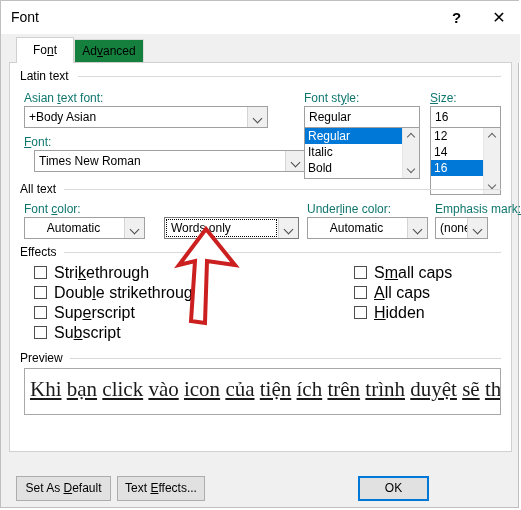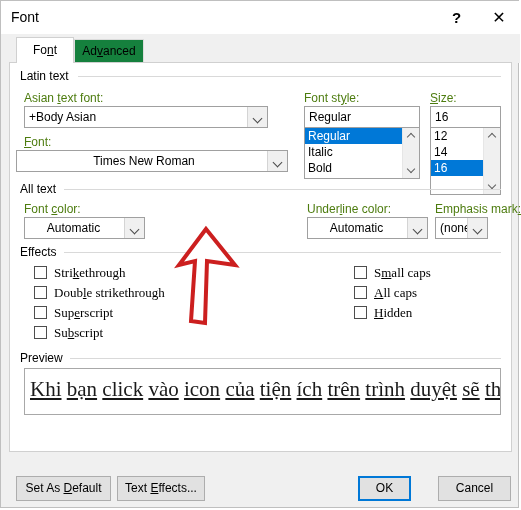--- a/index.html
+++ b/index.html
@@ -121,7 +121,7 @@
   .fld-label {
     position: absolute;
     font-size: 12px;
-    color: #4d7c0f;
+    color: #0f766e;
     white-space: nowrap;
   }
   .fld-label u { text-decoration: underline; }

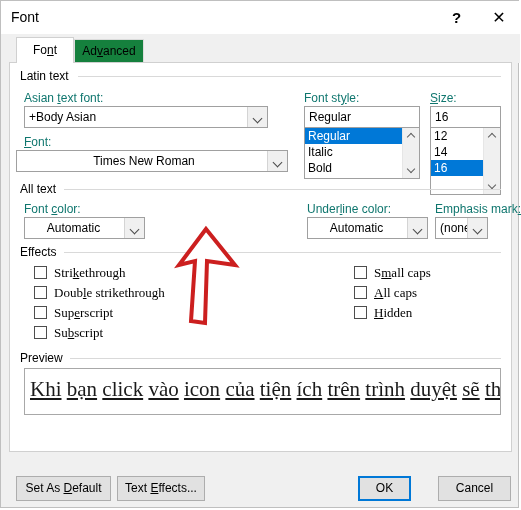--- a/index.html
+++ b/index.html
@@ -347,7 +347,7 @@
     </div>
 
     <div class="fld-label" style="left:14px; top:72px;"><u>F</u>ont:</div>
-    <div class="combo" style="left:6px; top:87px; width:272px;text-align:center;">
+    <div class="combo" style="left:24px; top:87px; width:272px;">
       <div class="val">Times New Roman</div>
       <div class="arrow"></div>
     </div>

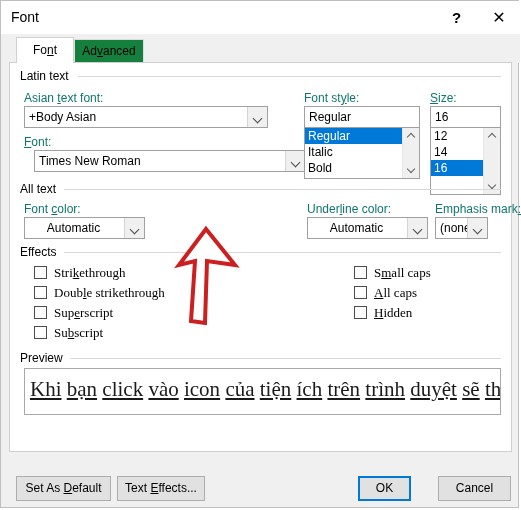--- a/index.html
+++ b/index.html
@@ -389,6 +389,11 @@
       <div class="arrow"></div>
     </div>
 
+    <div class="combo focused" style="left:154px; top:154px; width:135px;">
+      <div class="val-wrap"></div>
+      <div class="val" style="left:6px;">Words only</div>
+      <div class="arrow"></div>
+    </div>
 
     <div class="fld-label" style="left:297px; top:139px;">Under<u>l</u>ine color:</div>
     <div class="combo" style="left:297px; top:154px; width:121px;">

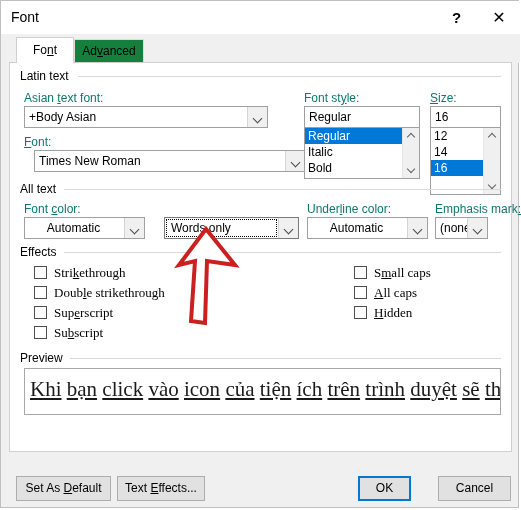--- a/index.html
+++ b/index.html
@@ -260,10 +260,9 @@
   .cblabel {
     position: absolute;
     left: 20px; top: 0;
-    font-size: 13px;
+    font-size: 16px;
     line-height: 17px;
     color: #000;
-    font-family: Liberation Serif, serif;
   }
   .cblabel u { text-decoration: underline; }
 

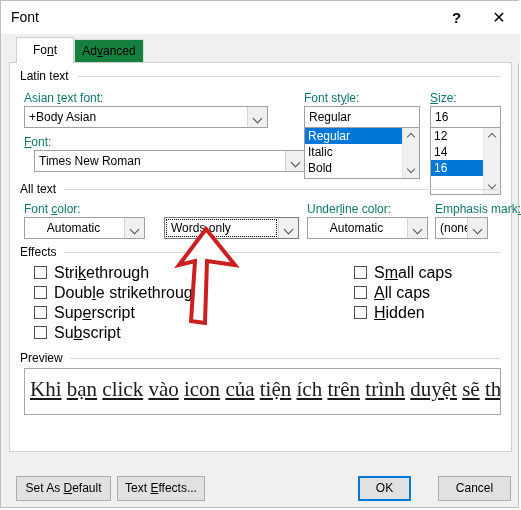--- a/index.html
+++ b/index.html
@@ -458,7 +458,7 @@
   <div class="btn" style="left:116px; top:475px; width:88px;">
     Text <u>E</u>ffects...
   </div>
-  <div class="btn default" style="left:357px; top:475px; width:53px;">OK</div>
+  <div class="btn default" style="left:357px; top:475px; width:71px;">OK</div>
   <div class="btn" style="left:437px; top:475px; width:73px;">Cancel</div>
 
 </div>

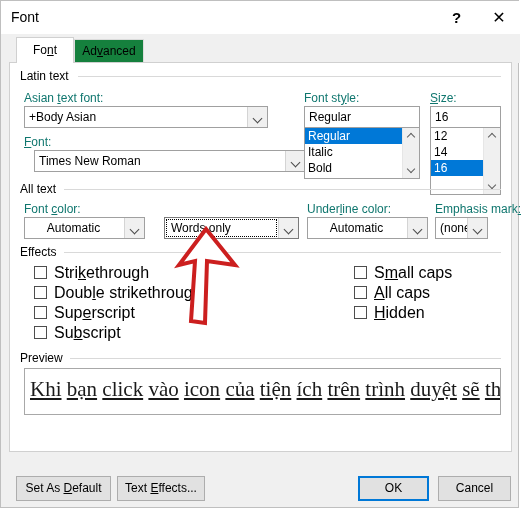--- a/index.html
+++ b/index.html
@@ -459,7 +459,6 @@
     Text <u>E</u>ffects...
   </div>
   <div class="btn default" style="left:357px; top:475px; width:71px;">OK</div>
-  <div class="btn" style="left:437px; top:475px; width:73px;">Cancel</div>
 
 </div>
 

